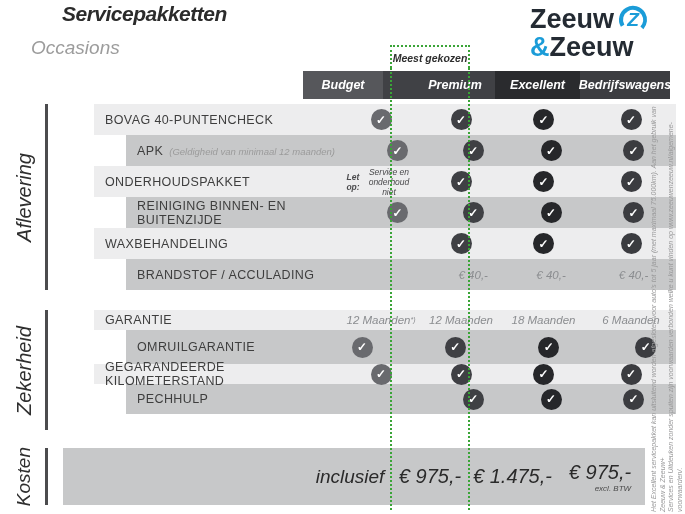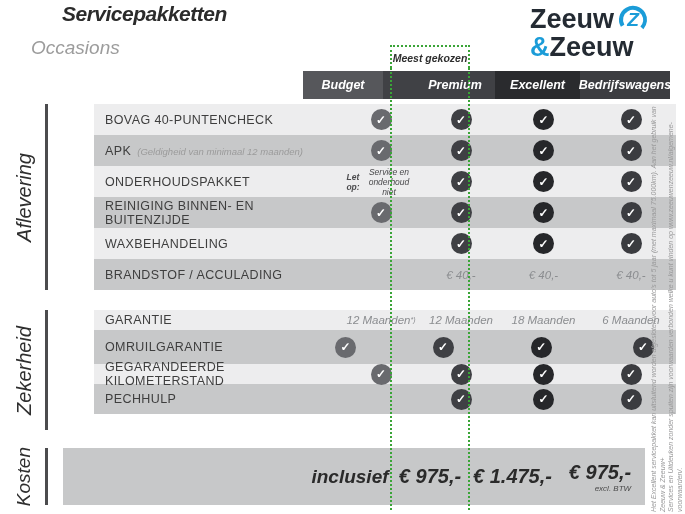--- a/index.html
+++ b/index.html
@@ -42,7 +42,7 @@
   .sec1 .row{height:31px;}
   .r28{height:20px;}.r34{height:34px;gap:38px;}.r30{height:30px;}
   .row.light{background:#ededee;}
-  .row.dark{background:#c7c8c9;}
+  .row.dark{background:#c7c8c9;margin-left:32px;}
   .label-cell{width:247px;box-sizing:border-box;padding-left:11px;display:flex;
               flex-direction:column;justify-content:center;}
   .row-label{font-size:12.5px;color:#3e3e3e;letter-spacing:0.4px;}

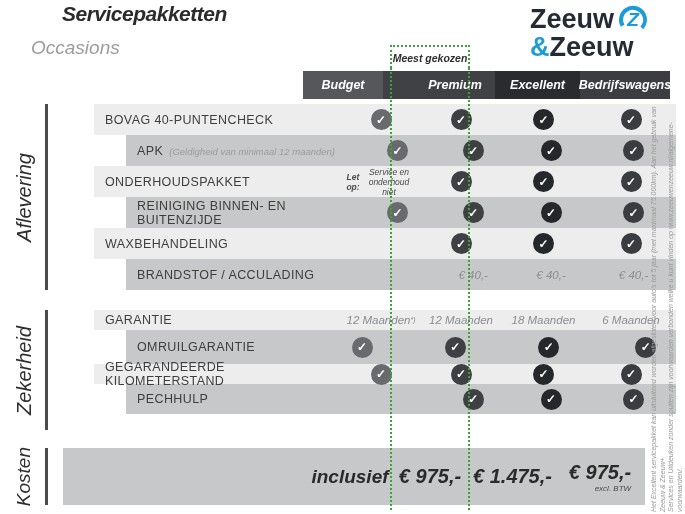--- a/index.html
+++ b/index.html
@@ -67,7 +67,7 @@
   
   .kosten-bar{position:absolute;left:63px;top:448px;width:582px;height:57px;background:#c7c8c9;display:flex;}
   .kosten-bar .cell{color:#2a2a2a;}
-  .kosten-amount{font-size:20px;font-weight:bold;font-style:italic;color:#2a2a2a;}
+  .kosten-amount{font-size:20px;font-weight:normal;font-style:italic;color:#2a2a2a;}
   .kosten-wrap{display:flex;flex-direction:column;align-items:flex-end;}
   .kosten-note{font-size:8px;font-style:italic;color:#4a4a4a;margin-top:0px;}
 

